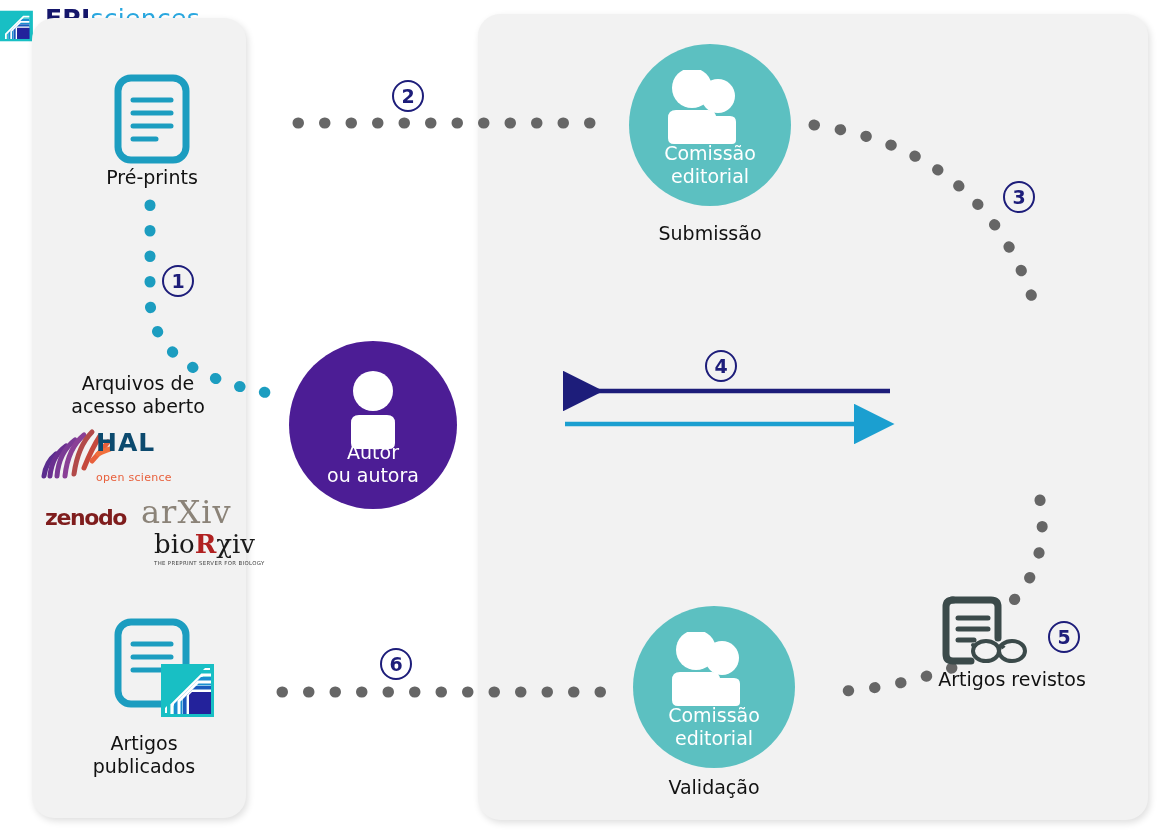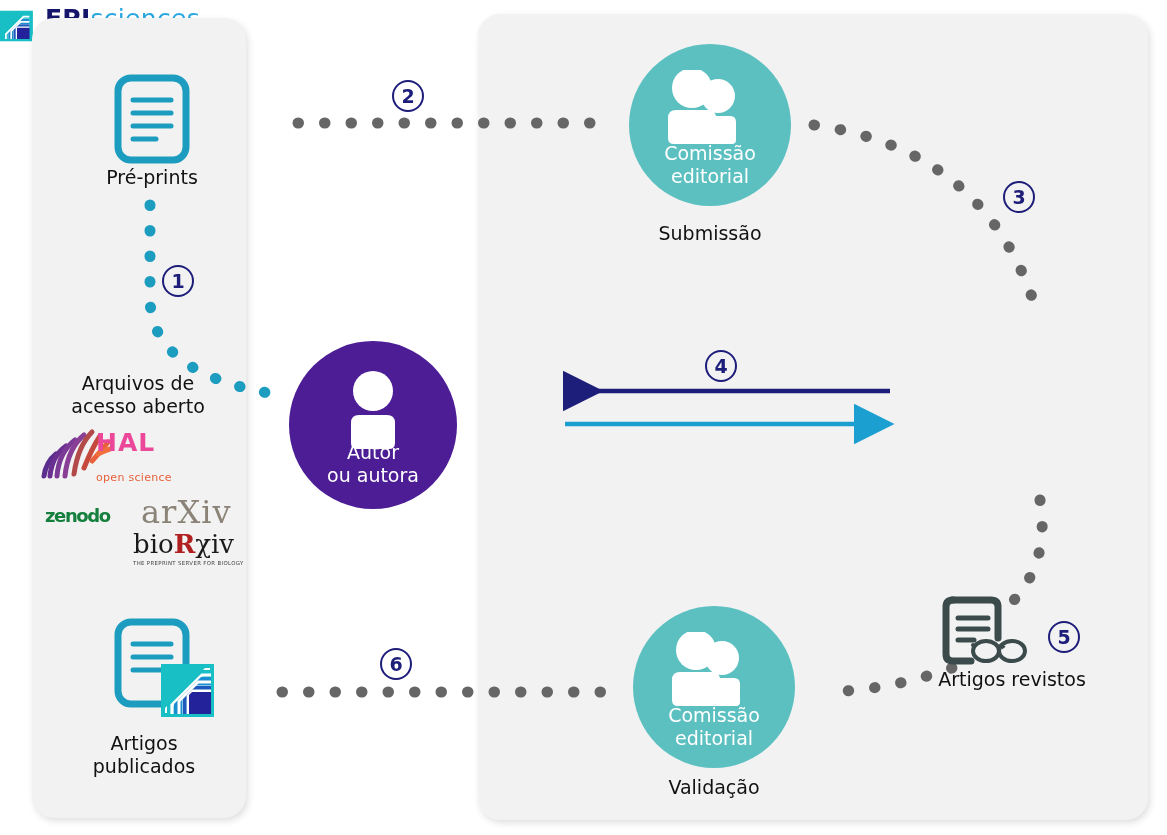--- a/index.html
+++ b/index.html
@@ -46,7 +46,7 @@
   .epi-sub{font-size:12.5px;color:#64b8dd;letter-spacing:.9px;margin-top:3px;}
 
   .hal-word{position:absolute;left:96px;top:430px;}
-  .hal-main{font-size:25px;font-weight:800;color:#ec4899;letter-spacing:1px;line-height:1;}
+  .hal-main{font-size:25px;font-weight:800;color:#0c4a6e;letter-spacing:1px;line-height:1;}
   .hal-sub{font-size:11px;color:#e8603c;letter-spacing:.3px;margin-top:16px;}
 
   #arxiv-logo{left:141px;top:470px;font-size:32px;color:#8b8378;

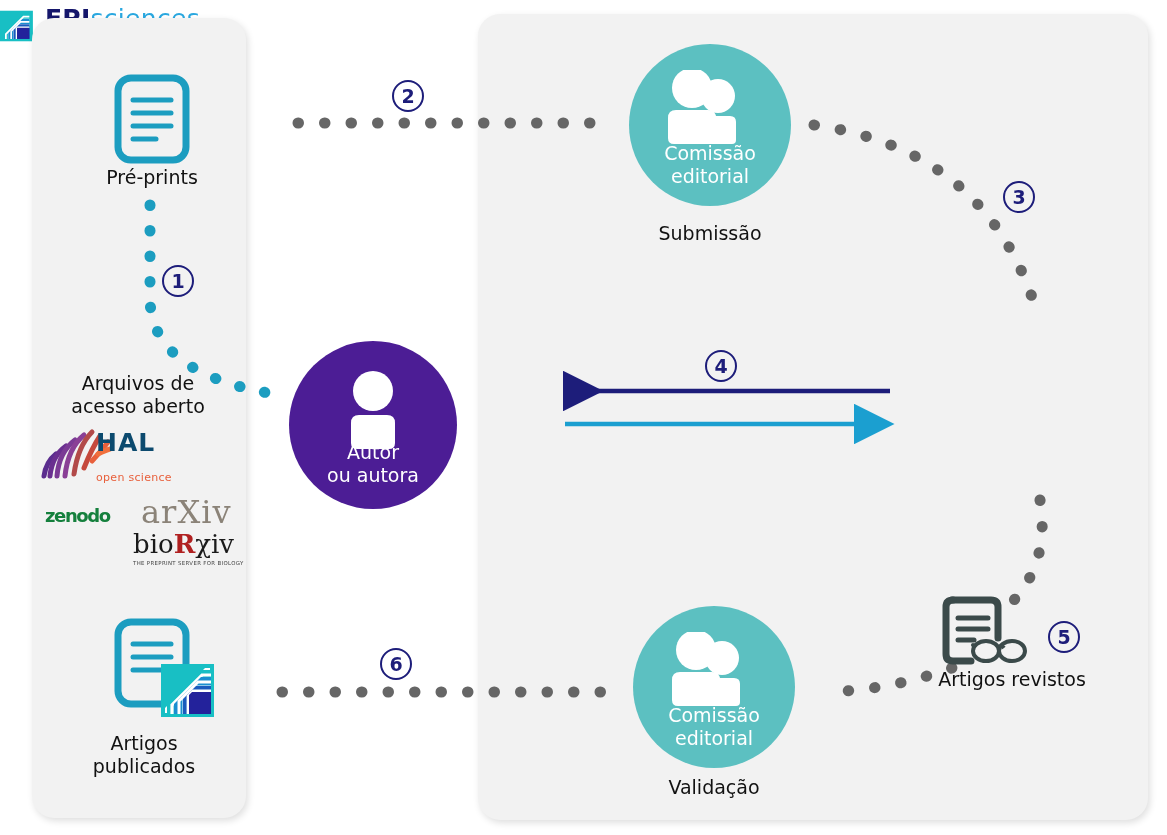--- a/index.html
+++ b/index.html
@@ -51,7 +51,7 @@
 
   #arxiv-logo{left:141px;top:470px;font-size:32px;color:#8b8378;
               font-family:"DejaVu Serif","Liberation Serif",serif;letter-spacing:1px;margin-top:23px;}
-  #zenodo-logo{left:45px;top:505px;font-size:18px;color:#15803d;font-weight:700;
+  #zenodo-logo{left:45px;top:505px;font-size:22px;color:#7f1d1d;font-weight:700;
                letter-spacing:-1.4px;
                font-family:"DejaVu Sans","Liberation Sans",sans-serif;}
   #biorxiv-logo{left:133px;top:531px;}

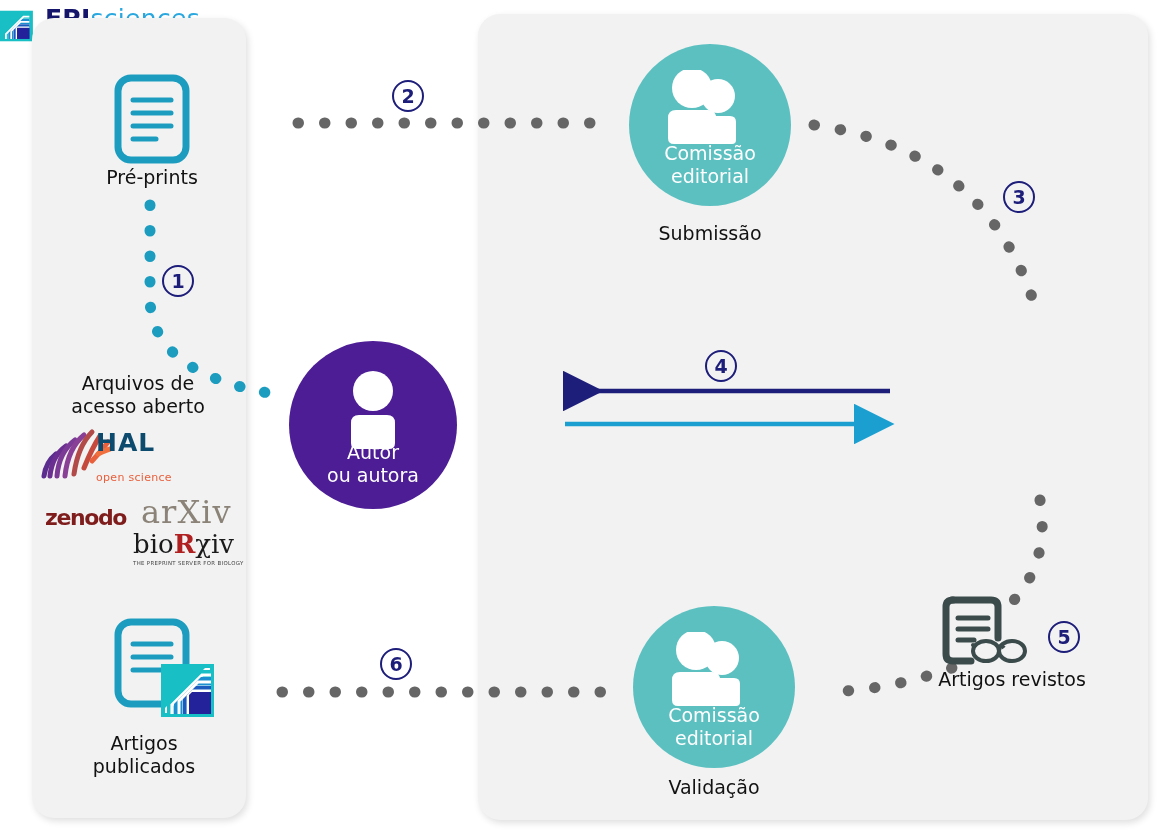--- a/index.html
+++ b/index.html
@@ -54,7 +54,7 @@
   #zenodo-logo{left:45px;top:505px;font-size:22px;color:#7f1d1d;font-weight:700;
                letter-spacing:-1.4px;
                font-family:"DejaVu Sans","Liberation Sans",sans-serif;}
-  #biorxiv-logo{left:133px;top:531px;}
+  #biorxiv-logo{left:154px;top:531px;}
   #medrxiv-logo{left:33px;top:568px;}
   .rxiv-main{font-size:26px;color:#1a1a1a;line-height:1;
              font-family:"DejaVu Serif","Liberation Serif",serif;}

